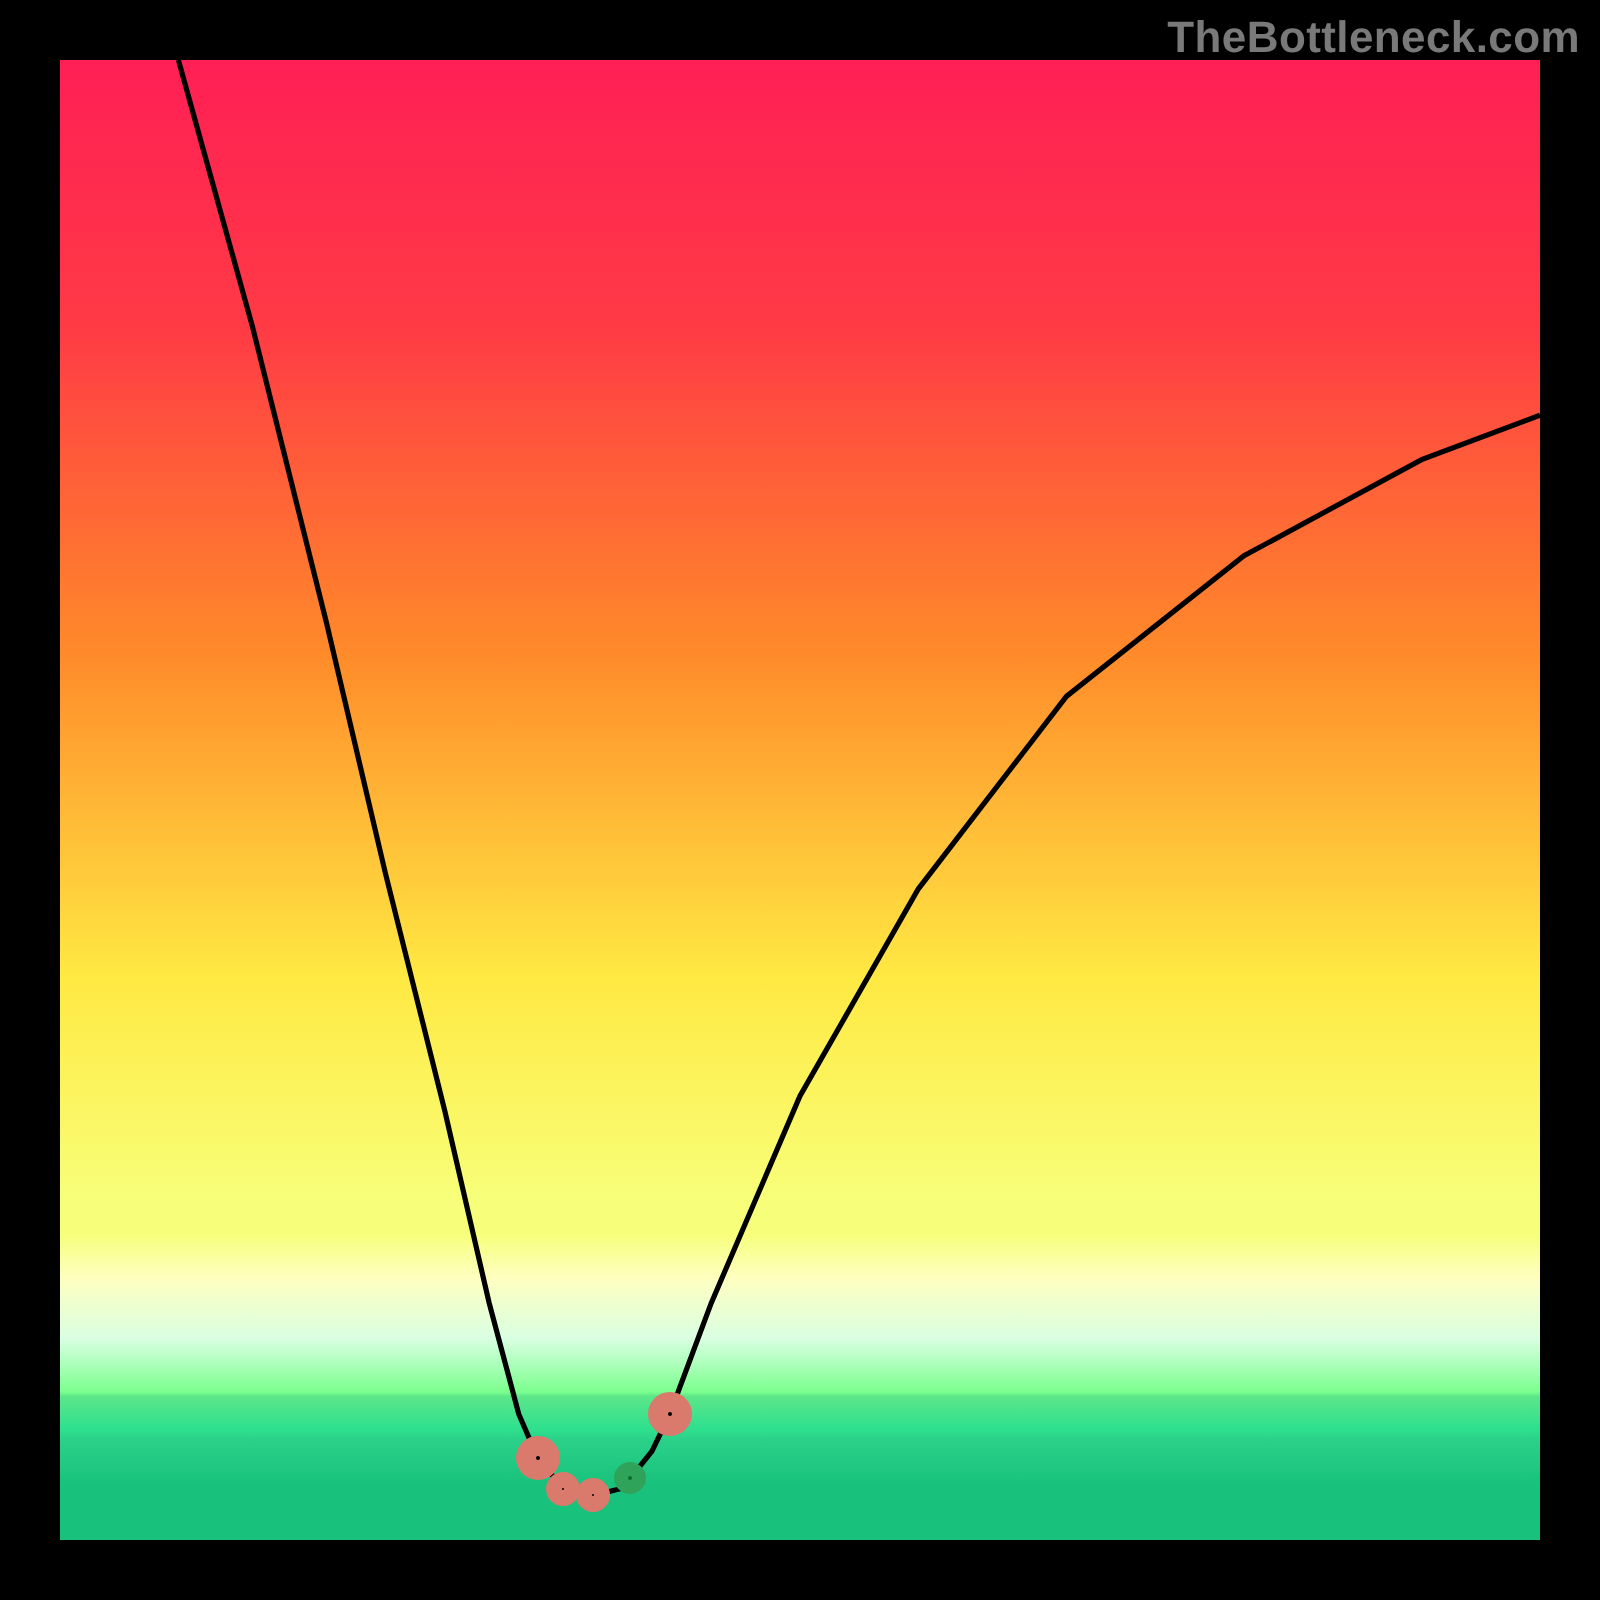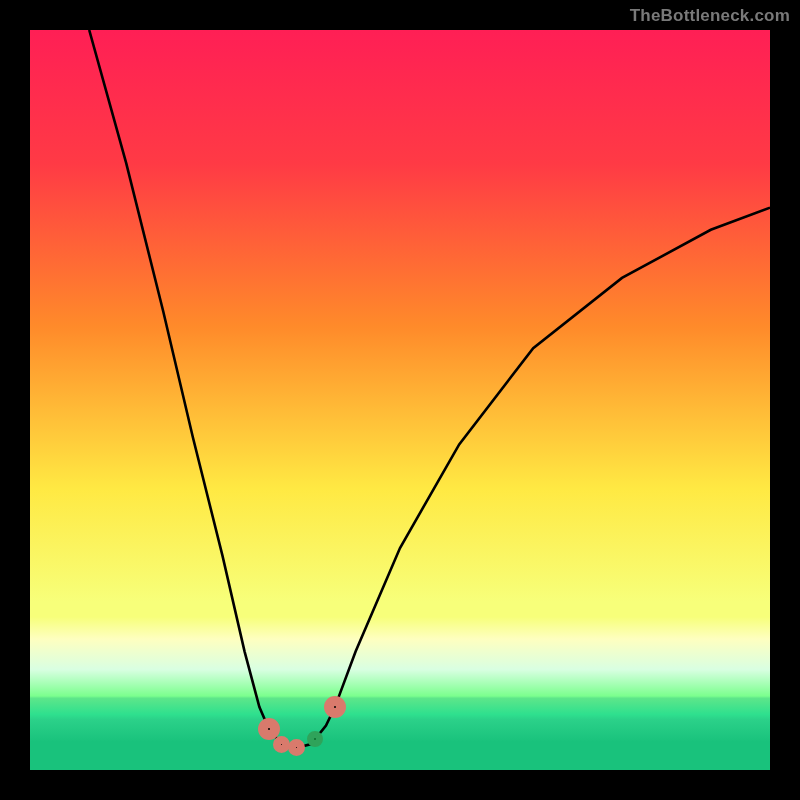--- a/index.html
+++ b/index.html
@@ -29,7 +29,7 @@
     position: absolute;
     top: 6px;
     right: 10px;
-    font-size: 17px;
+    font-size: 22px;
     font-weight: bold;
     color: #797979;
     letter-spacing: 0.2px;

